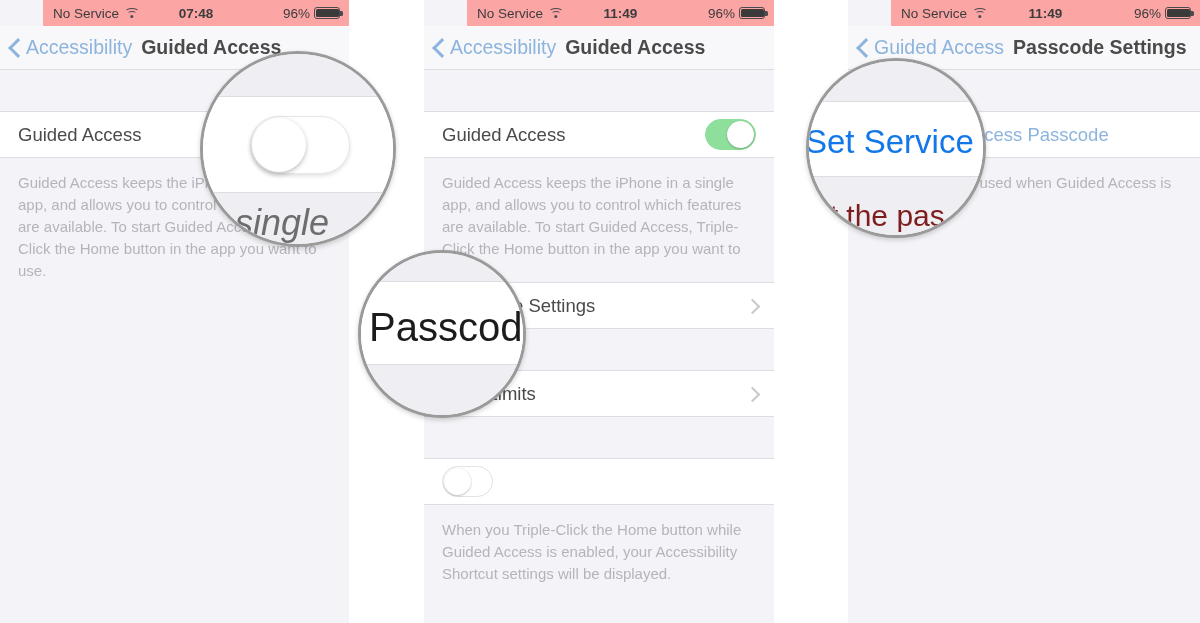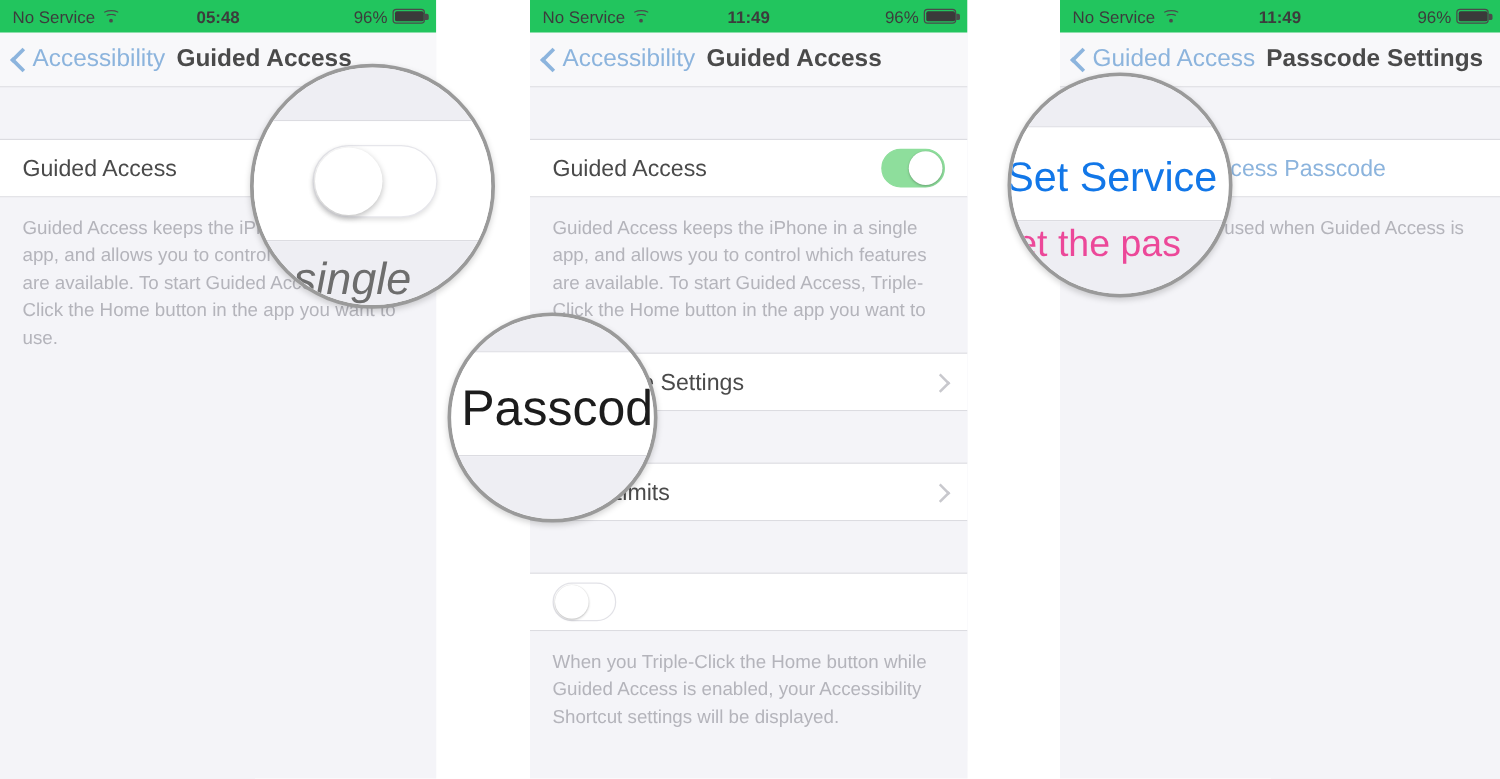--- a/index.html
+++ b/index.html
@@ -25,9 +25,9 @@
   
   .status-bar{
     position:relative;height:26px;
-    background:#22c55e;
+    background:#fca5a5;
     display:flex;align-items:center;
-    font-size:13.5px;color:#3c3c3c;
+    font-size:13.5px;color:#3c3c3c;margin-left:43px;
   }
   .status-left{position:absolute;left:10px;display:flex;align-items:center;gap:5px;}
   .status-center{position:absolute;left:0;right:0;text-align:center;font-weight:bold;font-size:13.5px;}

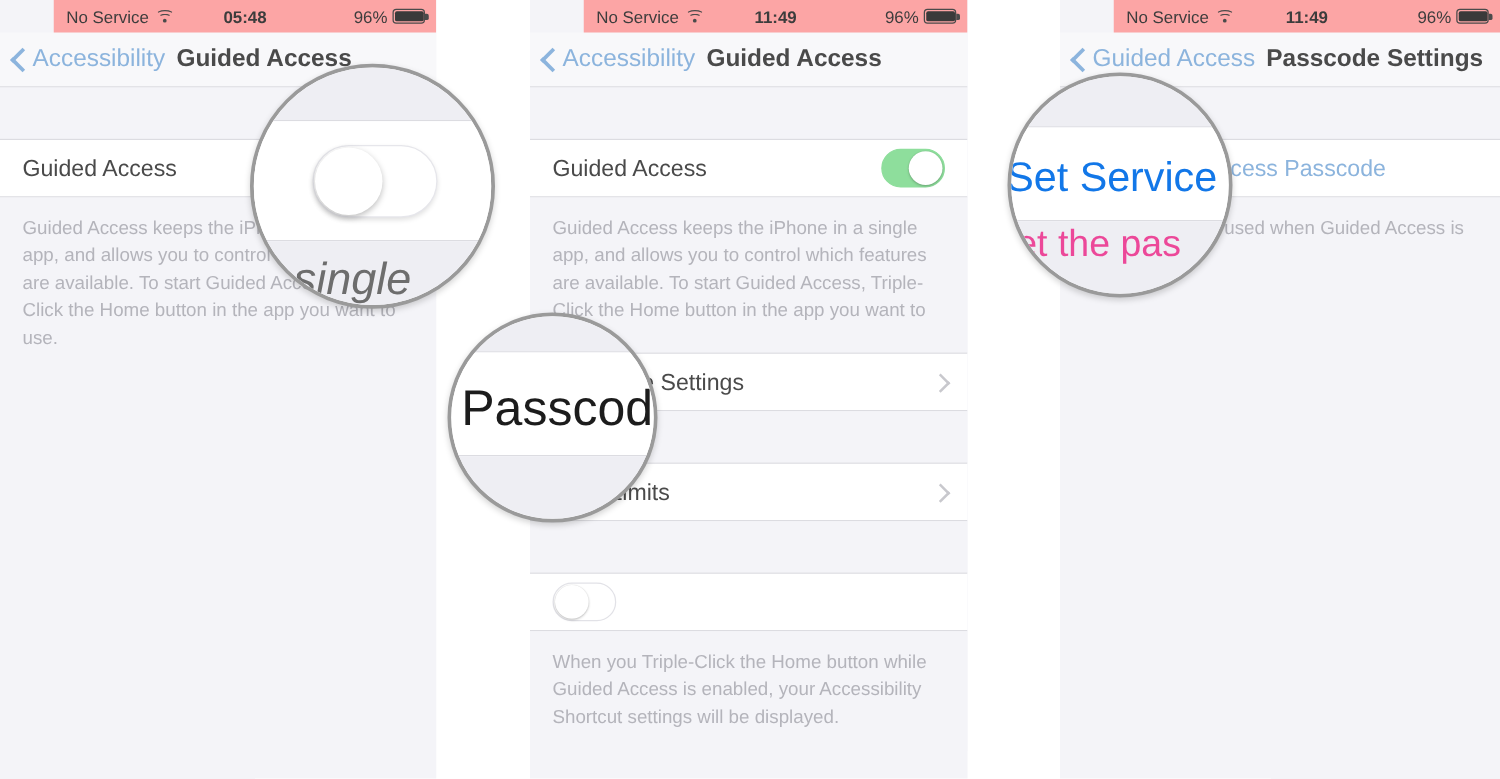--- a/index.html
+++ b/index.html
@@ -164,7 +164,7 @@
             <i class="c"></i>
           </span>
       </div>
-      <div class="status-center">05:48</div>
+      <div class="status-center">07:48</div>
       <div class="status-right">
         <span>96%</span>
         <span class="batt">

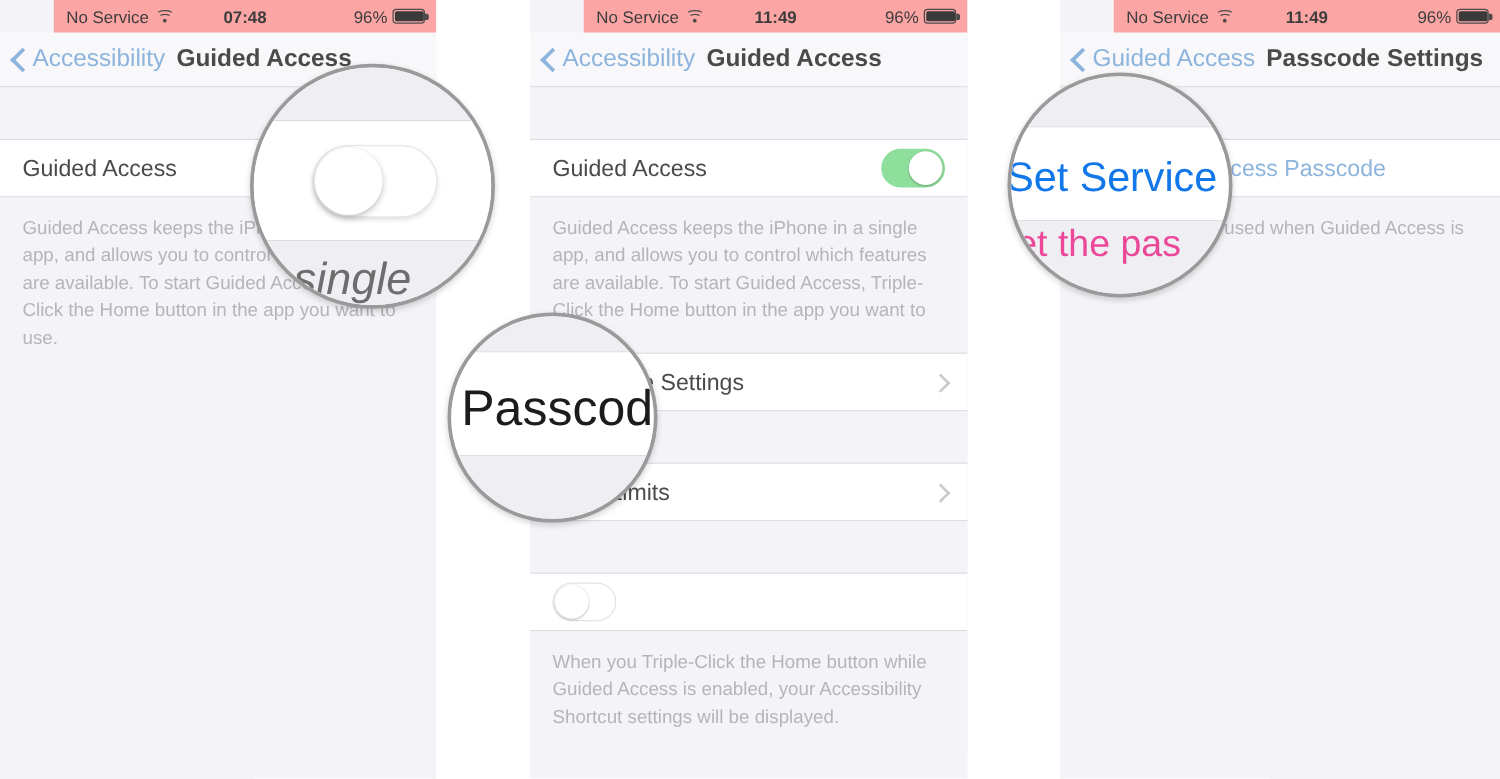--- a/index.html
+++ b/index.html
@@ -146,7 +146,7 @@
     left:-4px;top:62px;font-size:33px;color:#1277e8;
   }
   #mag-3 .word2{
-    left:4px;top:118px;font-size:30px;color:#ec4899;
+    left:4px;top:138px;font-size:30px;color:#7f1d1d;
   }
 </style>
 </head>

